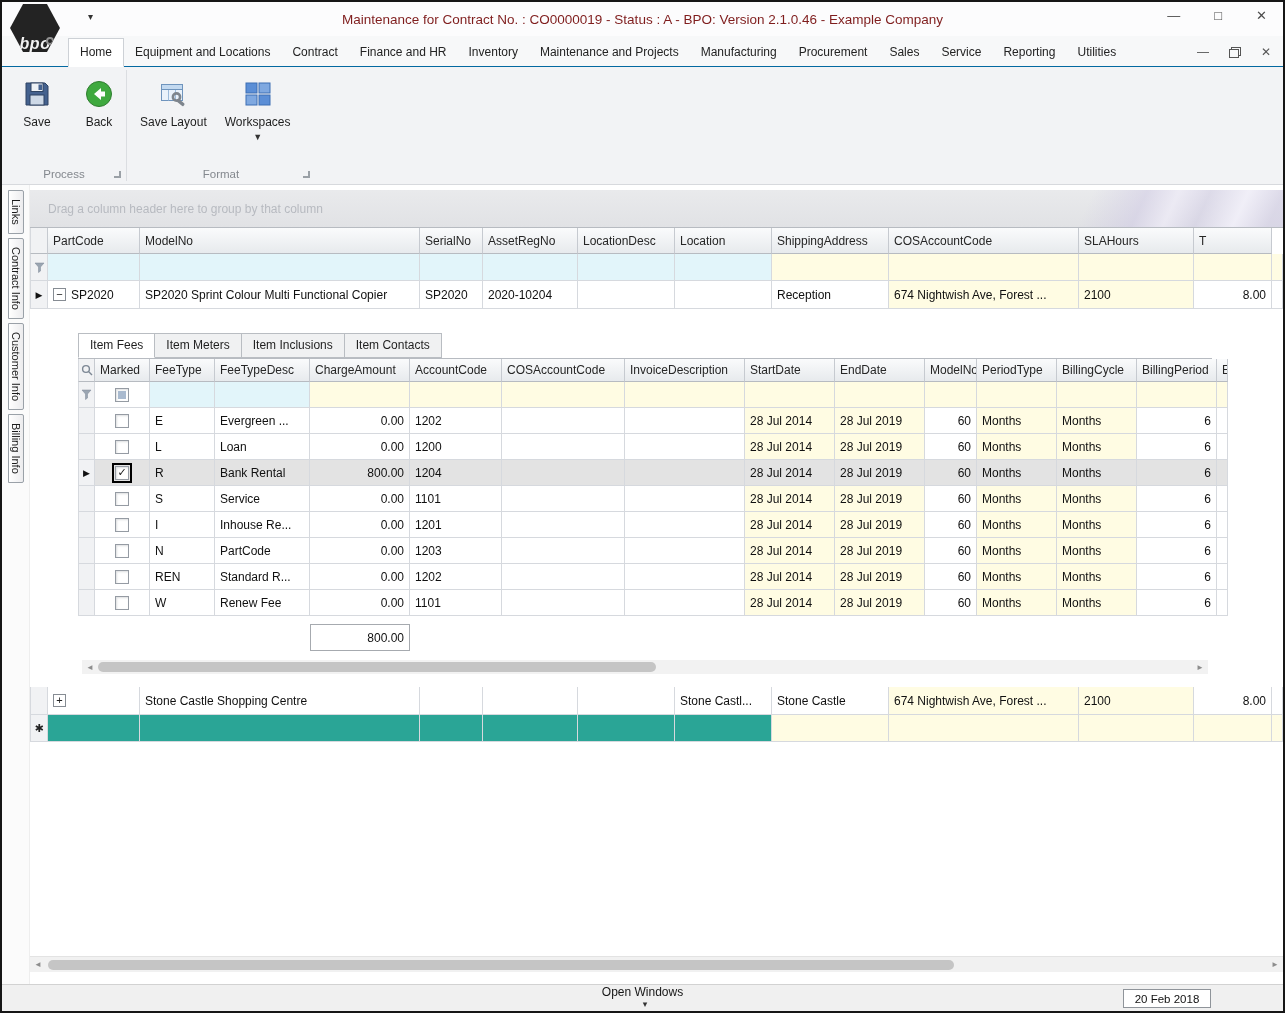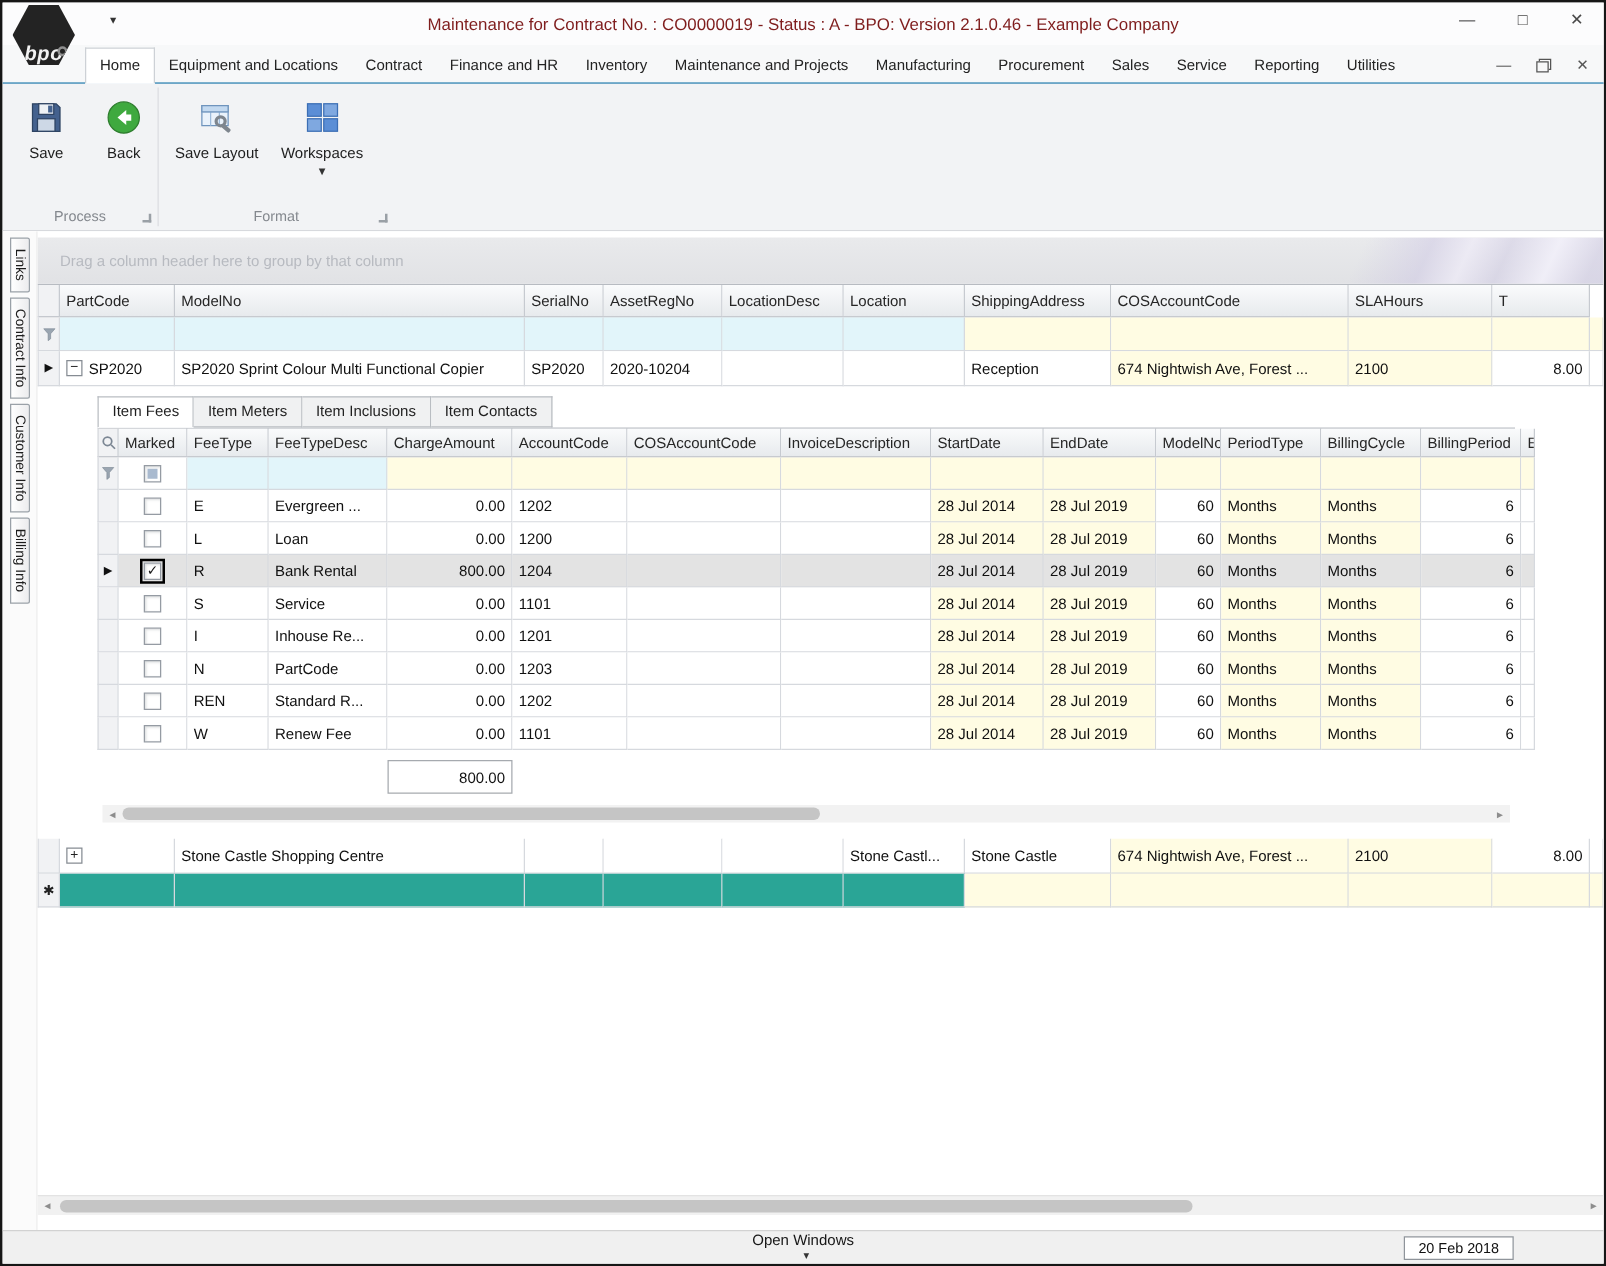--- a/index.html
+++ b/index.html
@@ -63,7 +63,7 @@
 .expander{width:13px;height:13px;border:1px solid #868c93;background:#fff;display:inline-flex;align-items:center;justify-content:center;font-size:11px;line-height:1;margin-right:5px;flex:none;color:#222;}
 
 
-.detail{margin-left:48px;width:1134px;margin-top:8px;margin-bottom:13px;}
+.detail{margin-left:48px;width:1134px;margin-top:24px;margin-bottom:13px;}
 .dtabs{display:flex;height:25px;align-items:flex-end;}
 .dtab{padding:4px 11px 5px;font-size:12px;color:#1f1f1f;background:#f0f1f2;border:1px solid #b9bdc2;border-left:none;}
 .dtab:first-child{border-left:1px solid #b9bdc2;}

